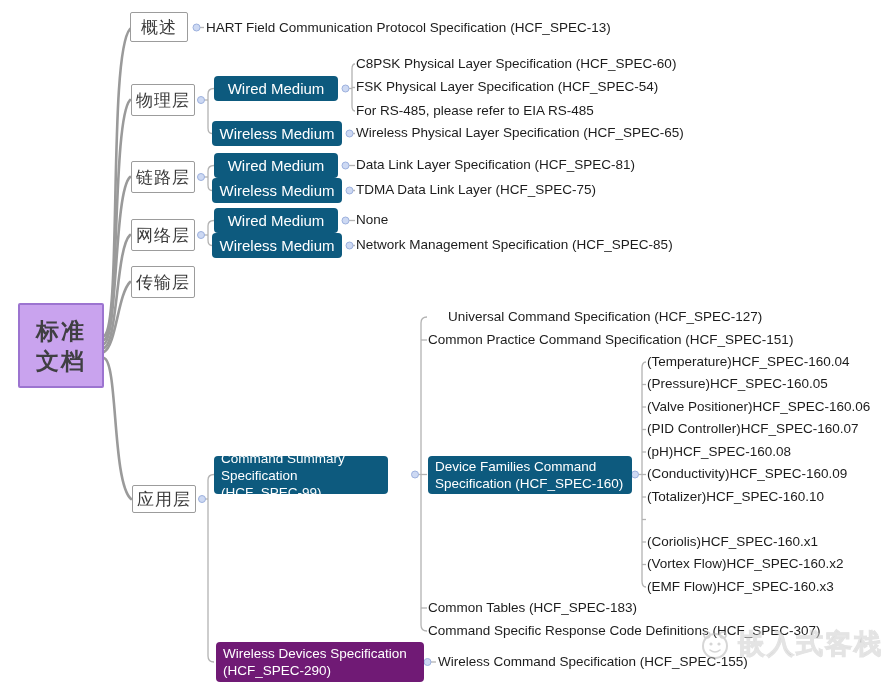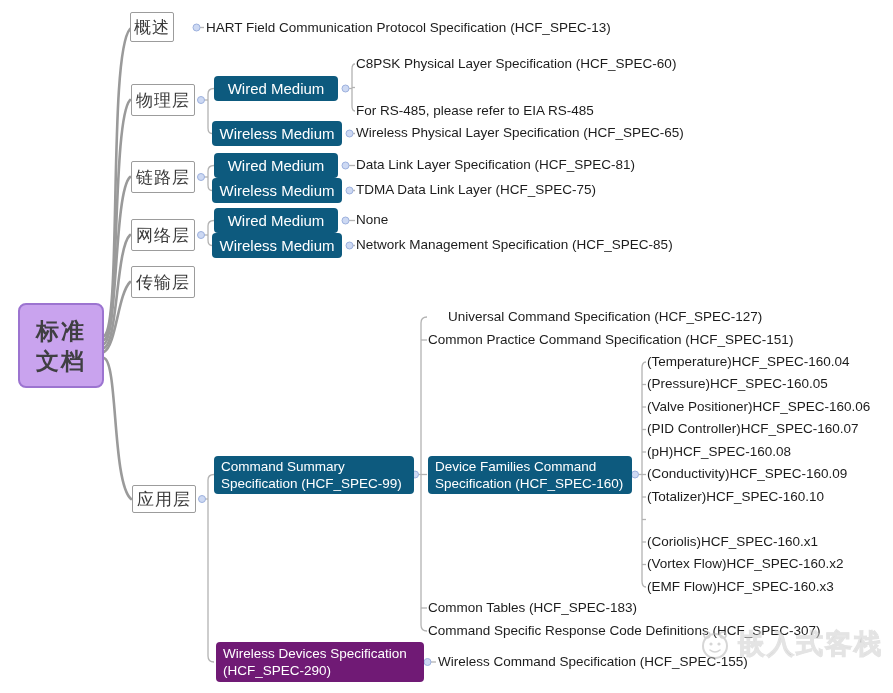--- a/index.html
+++ b/index.html
@@ -131,7 +131,7 @@
     <span>文档</span>
   </div>
 
-  <div class="lbox" style="left:130px;top:12px;width:44px;height:30px;">
+  <div class="lbox" style="left:130px;top:12px;width:58px;height:30px;">
       <span>概述</span>
     </div>
   <div class="lbox" style="left:131px;top:84px;width:64px;height:32px;">

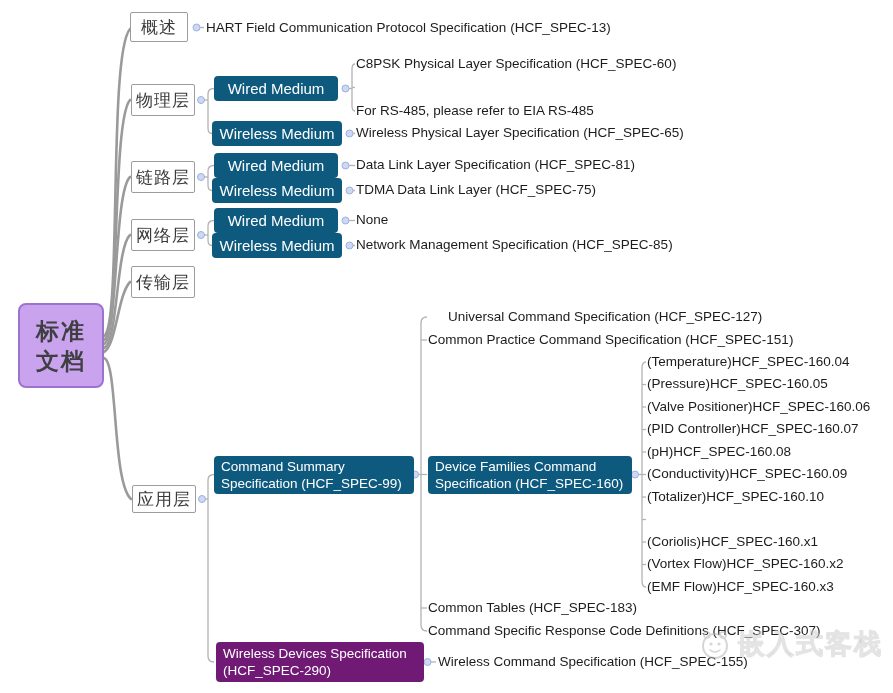--- a/index.html
+++ b/index.html
@@ -164,6 +164,7 @@
   <div class="leaf" style="left:206px;top:19px;">HART Field Communication Protocol Specification (HCF_SPEC-13)</div>
 
   <div class="leaf" style="left:356px;top:55px;">C8PSK Physical Layer Specification (HCF_SPEC-60)</div>
+  <div class="leaf" style="left:356px;top:78px;">FSK Physical Layer Specification (HCF_SPEC-54)</div>
   <div class="leaf" style="left:356px;top:102px;">For RS-485, please refer to EIA RS-485</div>
   <div class="leaf" style="left:356px;top:124px;">Wireless Physical Layer Specification (HCF_SPEC-65)</div>
 

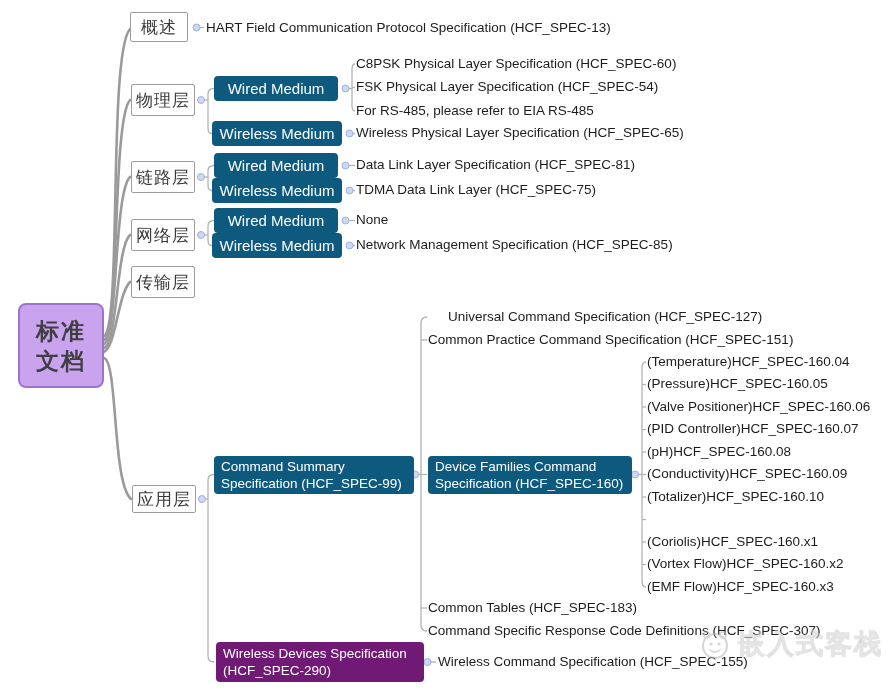--- a/index.html
+++ b/index.html
@@ -32,7 +32,7 @@
   .root{
     position:absolute;left:18px;top:303px;width:86px;height:85px;
     box-sizing:border-box;background:#c9a3ee;border:2px solid #9c74d0;
-    border-radius:8px;color:#3f3f42;font-size:23px;font-weight:bold;
+    border-radius:2px;color:#3f3f42;font-size:23px;font-weight:bold;
     display:flex;flex-direction:column;align-items:center;justify-content:center;
     line-height:30px;letter-spacing:2px;z-index:2;
   }

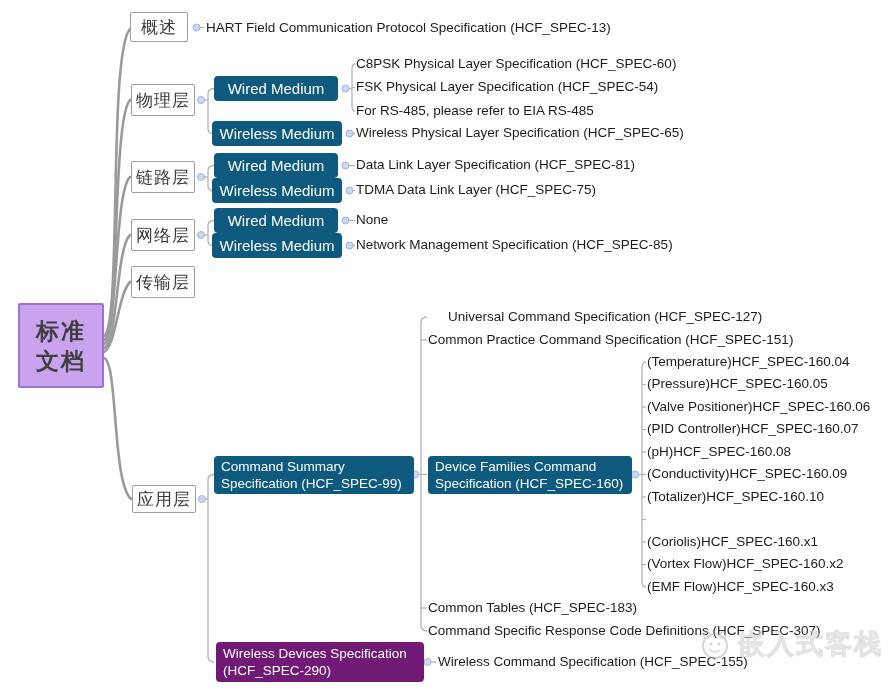--- a/index.html
+++ b/index.html
@@ -157,7 +157,7 @@
   <div class="mnode" style="left:214px;top:208px;width:124px;height:25px;">Wired Medium</div>
   <div class="mnode" style="left:212px;top:233px;width:130px;height:25px;">Wireless Medium</div>
 
-  <div class="bignode" style="left:214px;top:456px;width:200px;height:38px;">Command Summary Specification (HCF_SPEC-99)</div>
+  <div class="bignode" style="left:214px;top:456px;width:174px;height:38px;">Command Summary Specification (HCF_SPEC-99)</div>
   <div class="bignode" style="left:428px;top:456px;width:204px;height:38px;">Device Families Command Specification (HCF_SPEC-160)</div>
   <div class="bignode blue" style="left:216px;top:642px;width:208px;height:40px;">Wireless Devices Specification (HCF_SPEC-290)</div>
 

